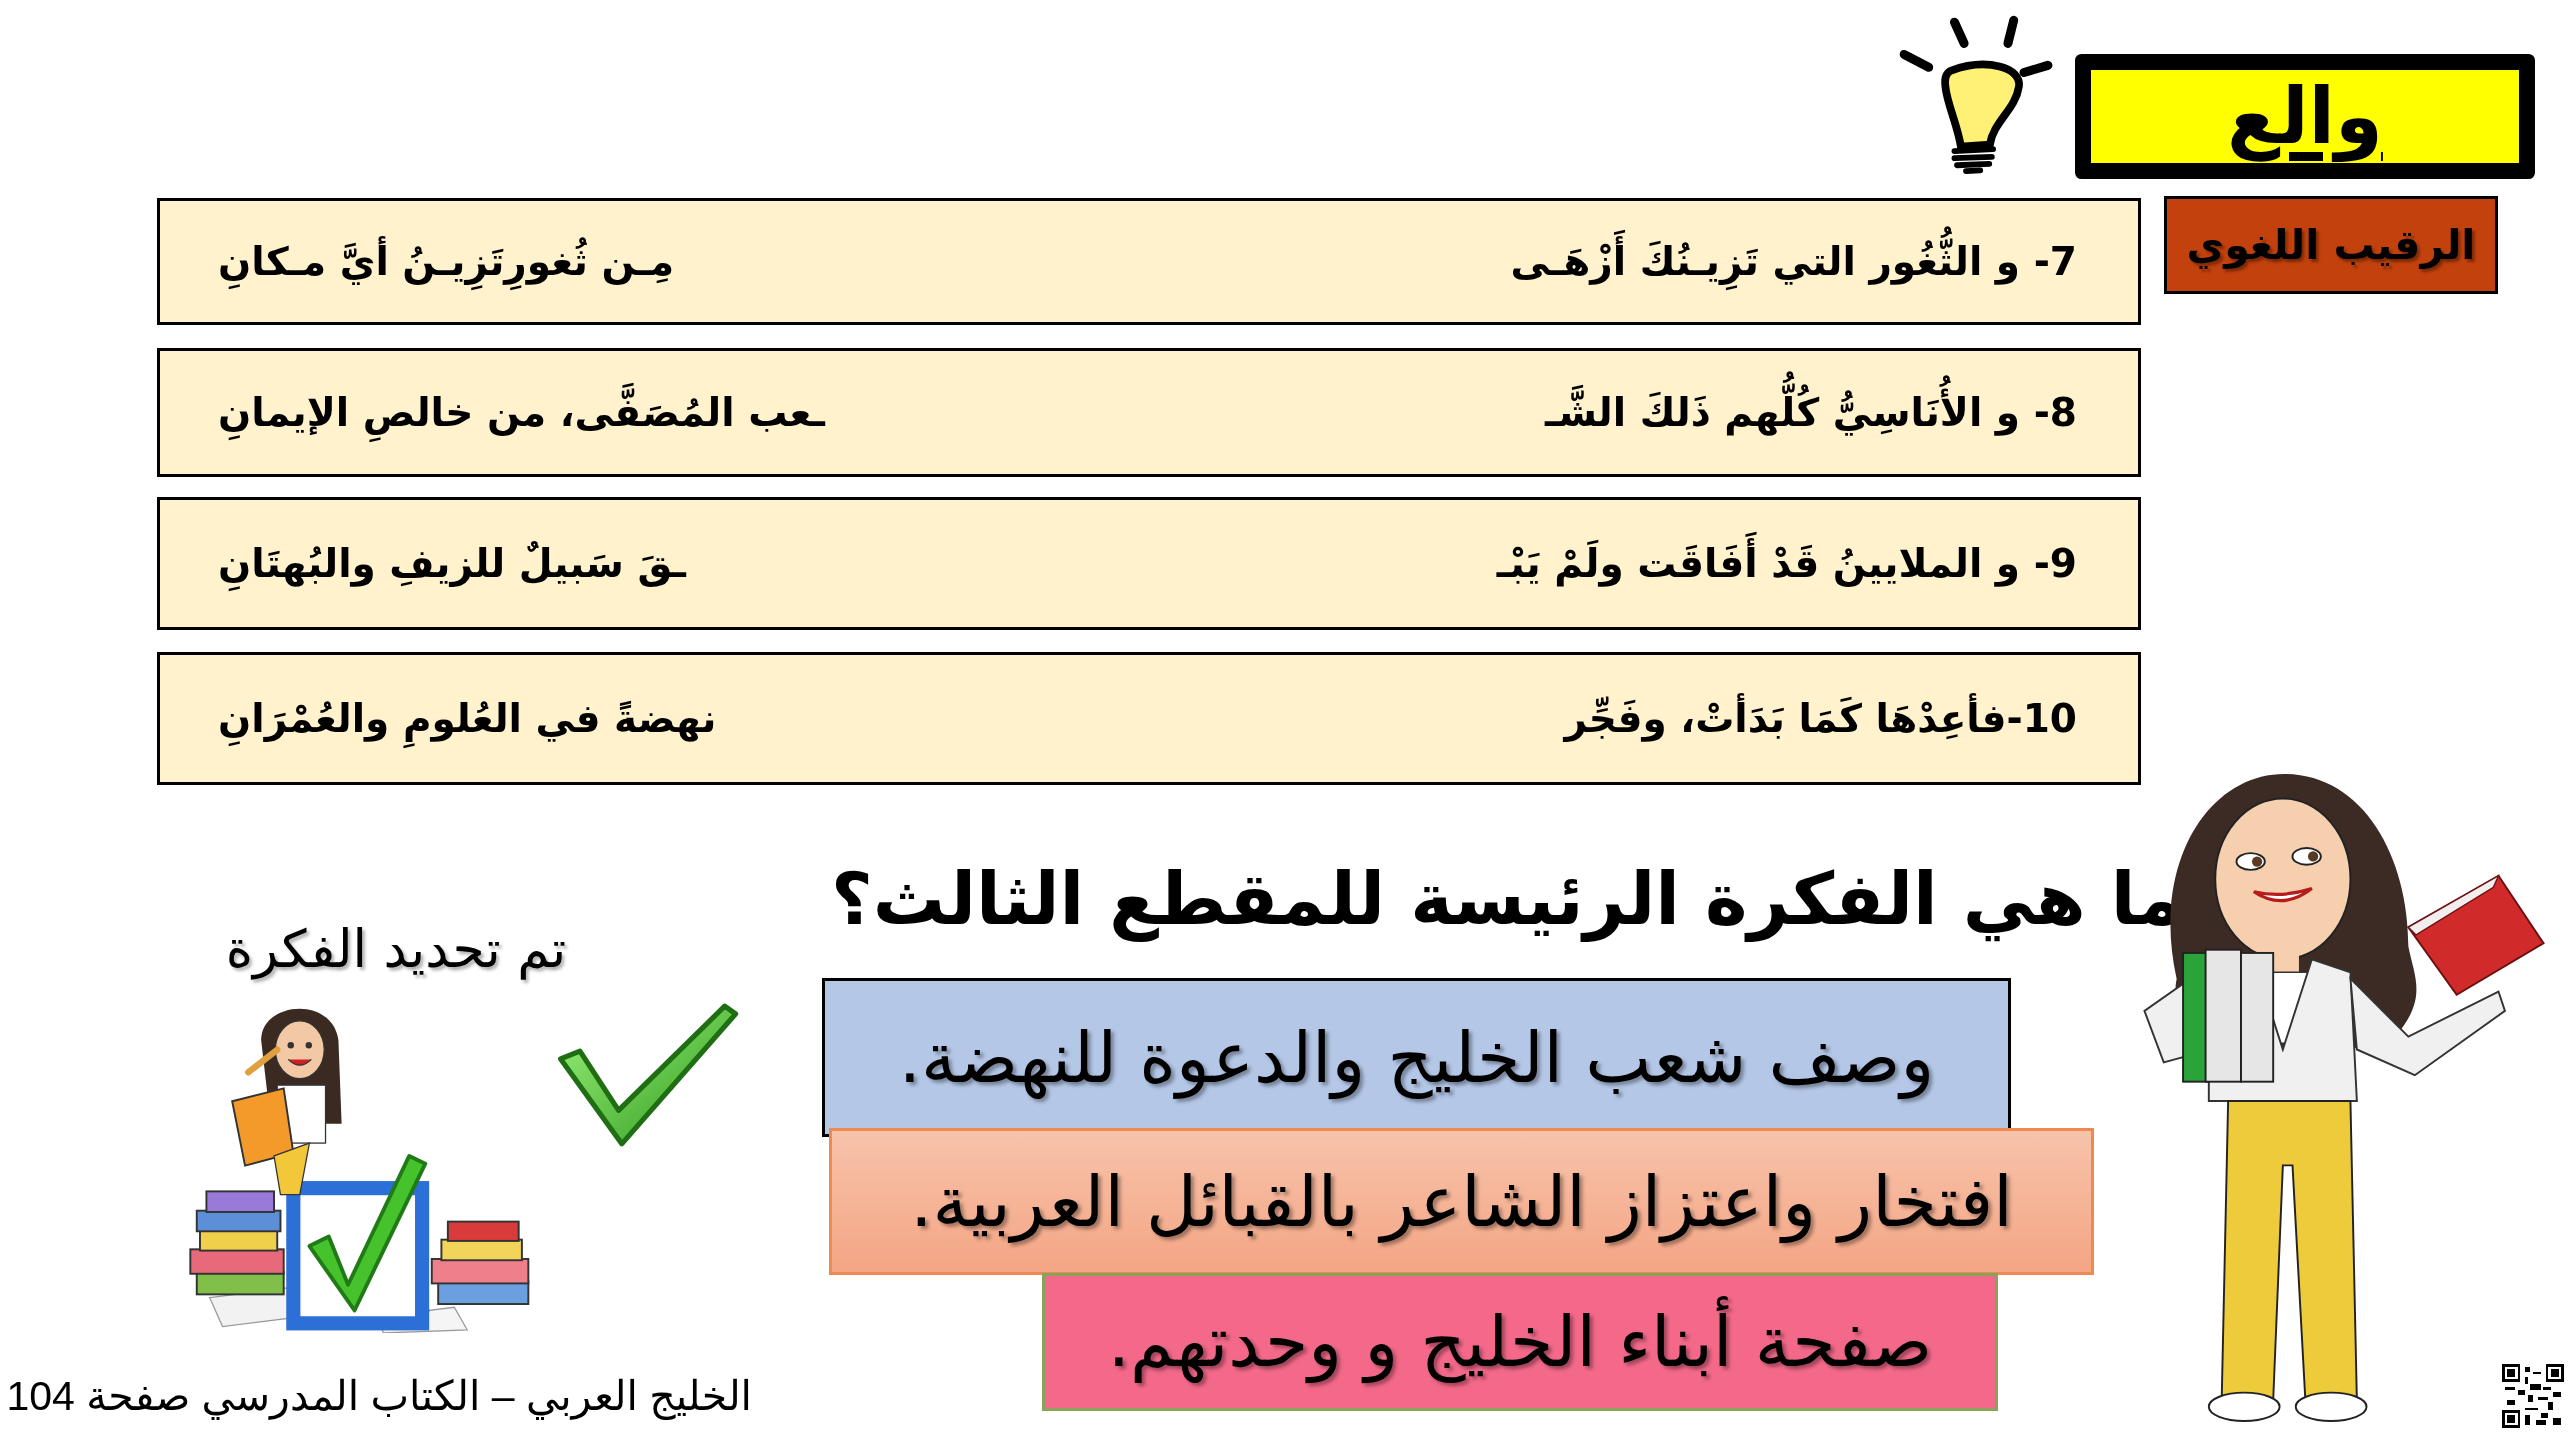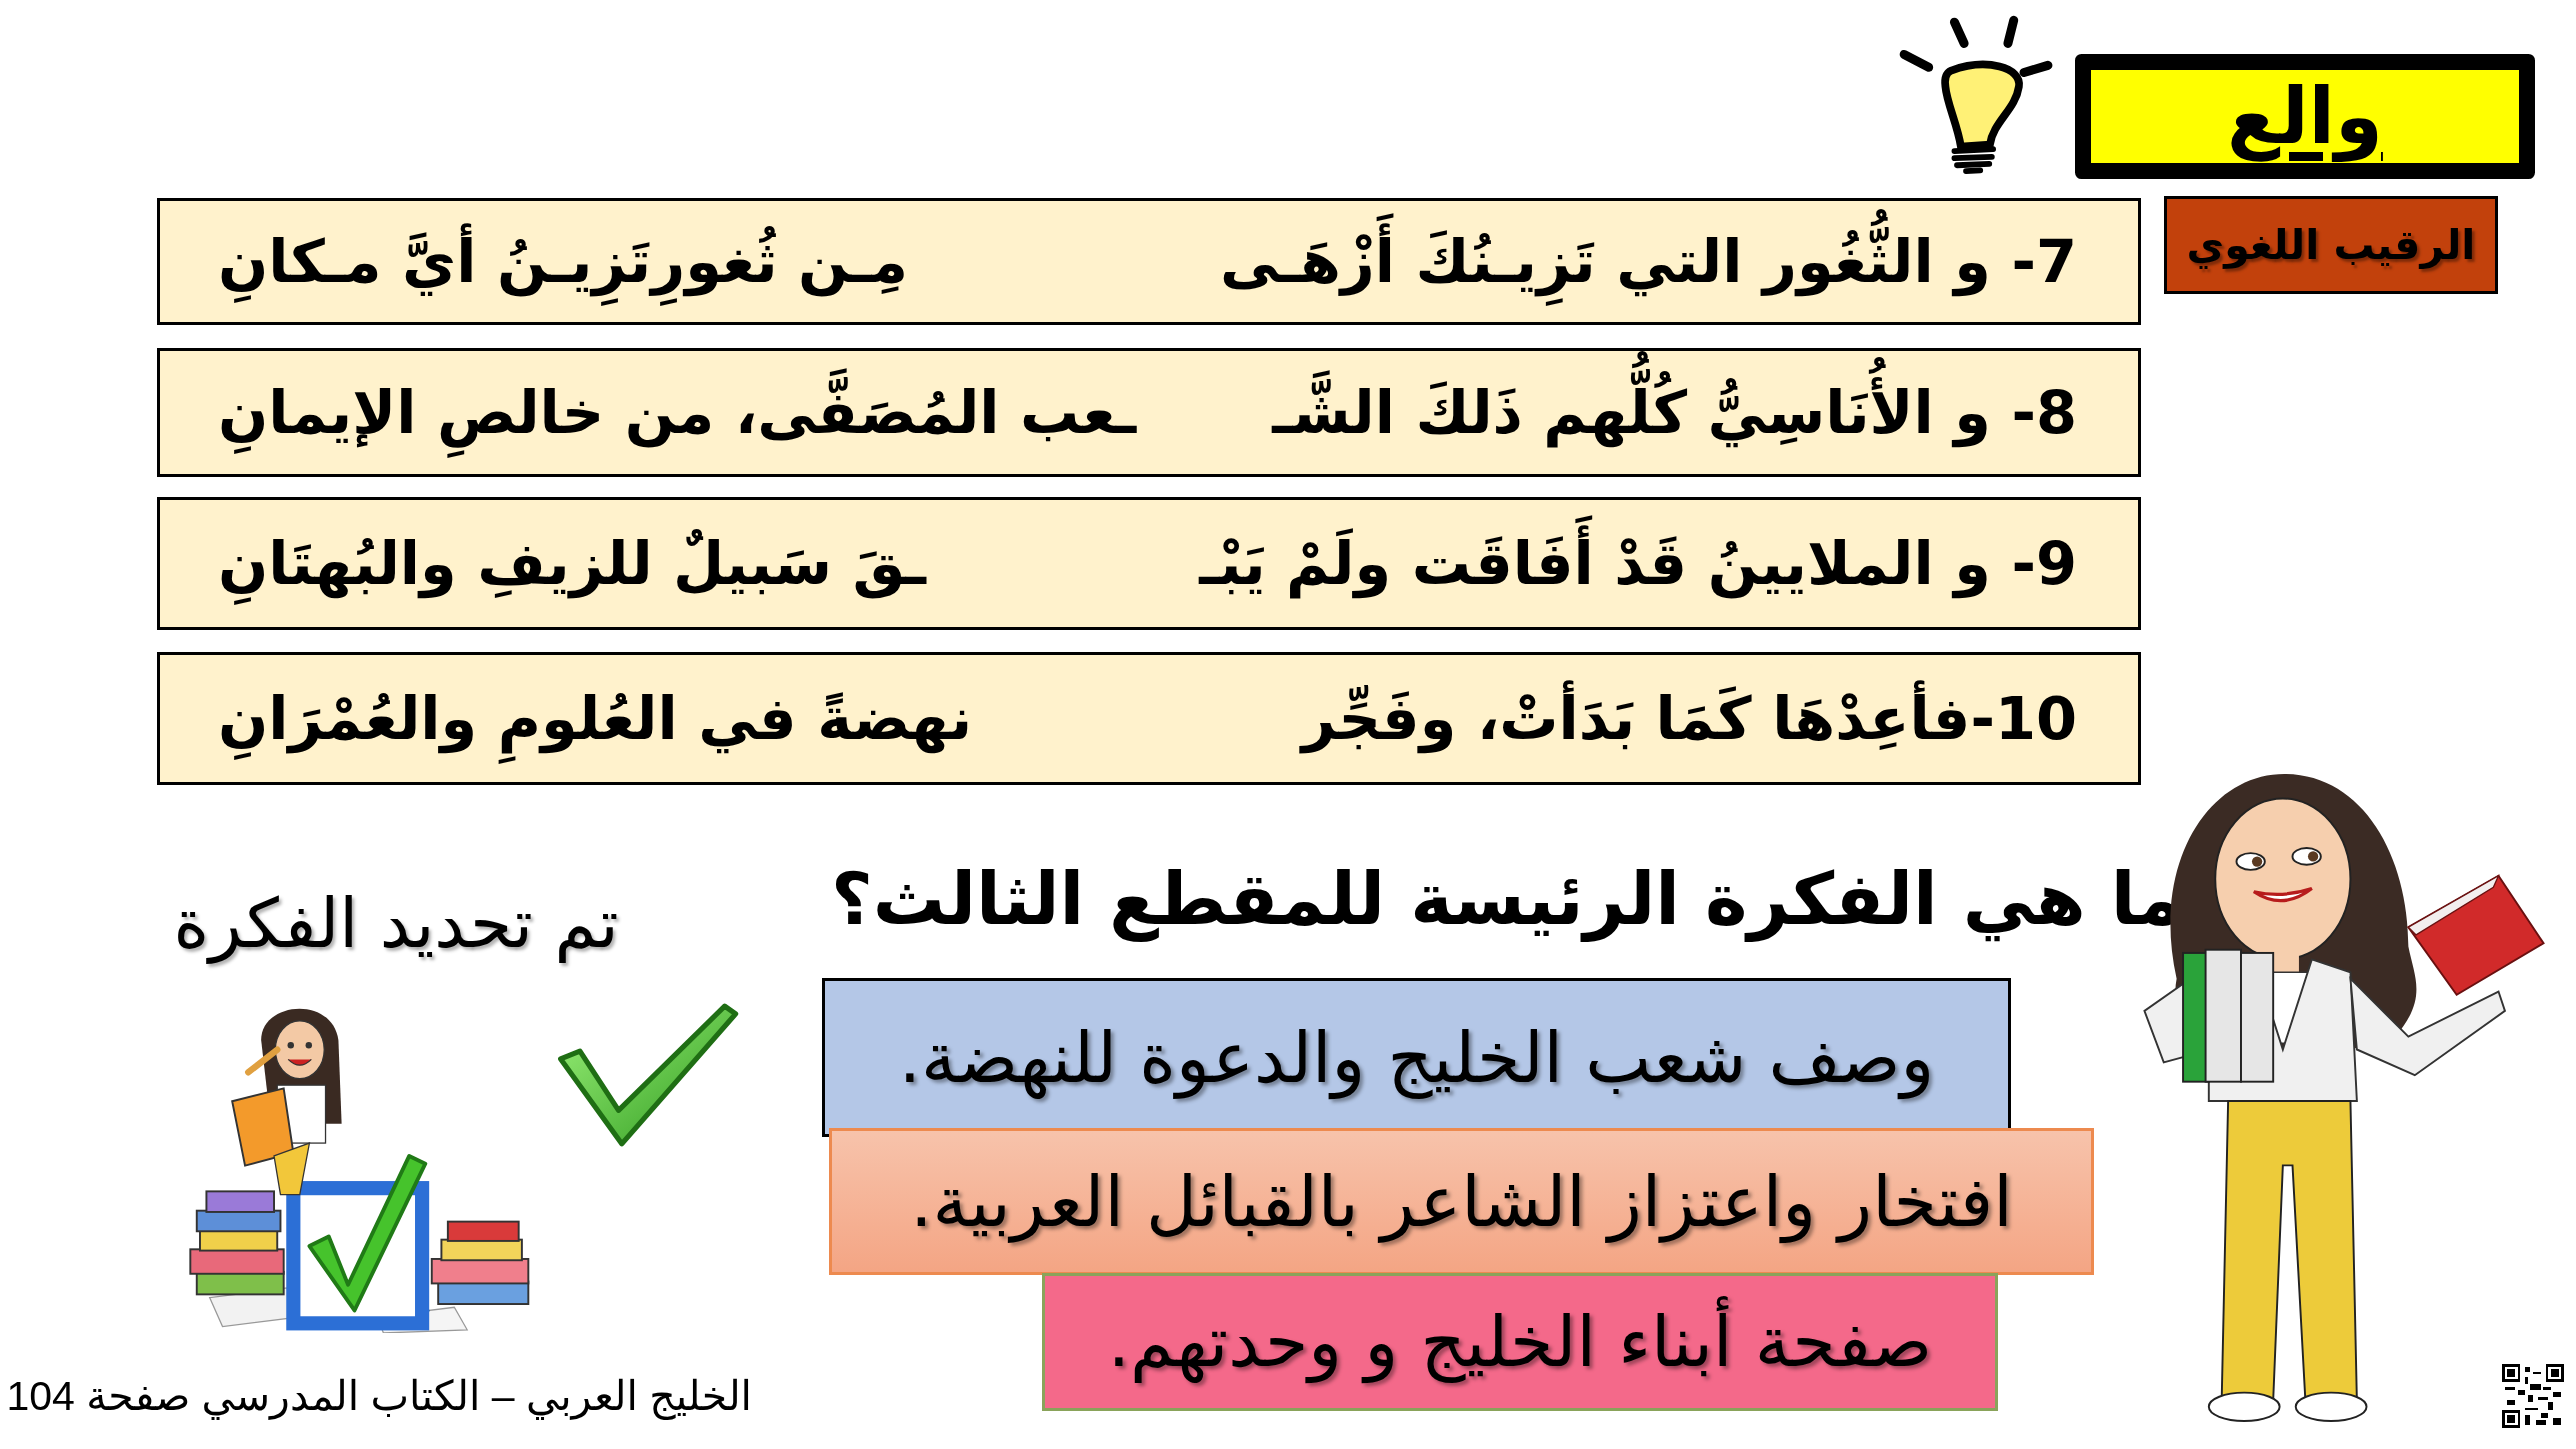--- a/index.html
+++ b/index.html
@@ -9,7 +9,7 @@
   .verse-box { position:absolute; left:157px; width:1984px; background:#fff2cc;
                border:3.9px solid #000; box-sizing:border-box; }
   .verse-box .h { position:absolute; top:0; bottom:0; display:flex; align-items:center;
-                  font-weight:bold; font-size:59px; white-space:nowrap; direction:rtl;
+                  font-weight:bold; font-size:39px; white-space:nowrap; direction:rtl;
                   font-family:"DejaVu Sans", sans-serif;text-align:center; }
   .verse-box .h1 { right:61px; }
   .verse-box .h2 { left:58px; }

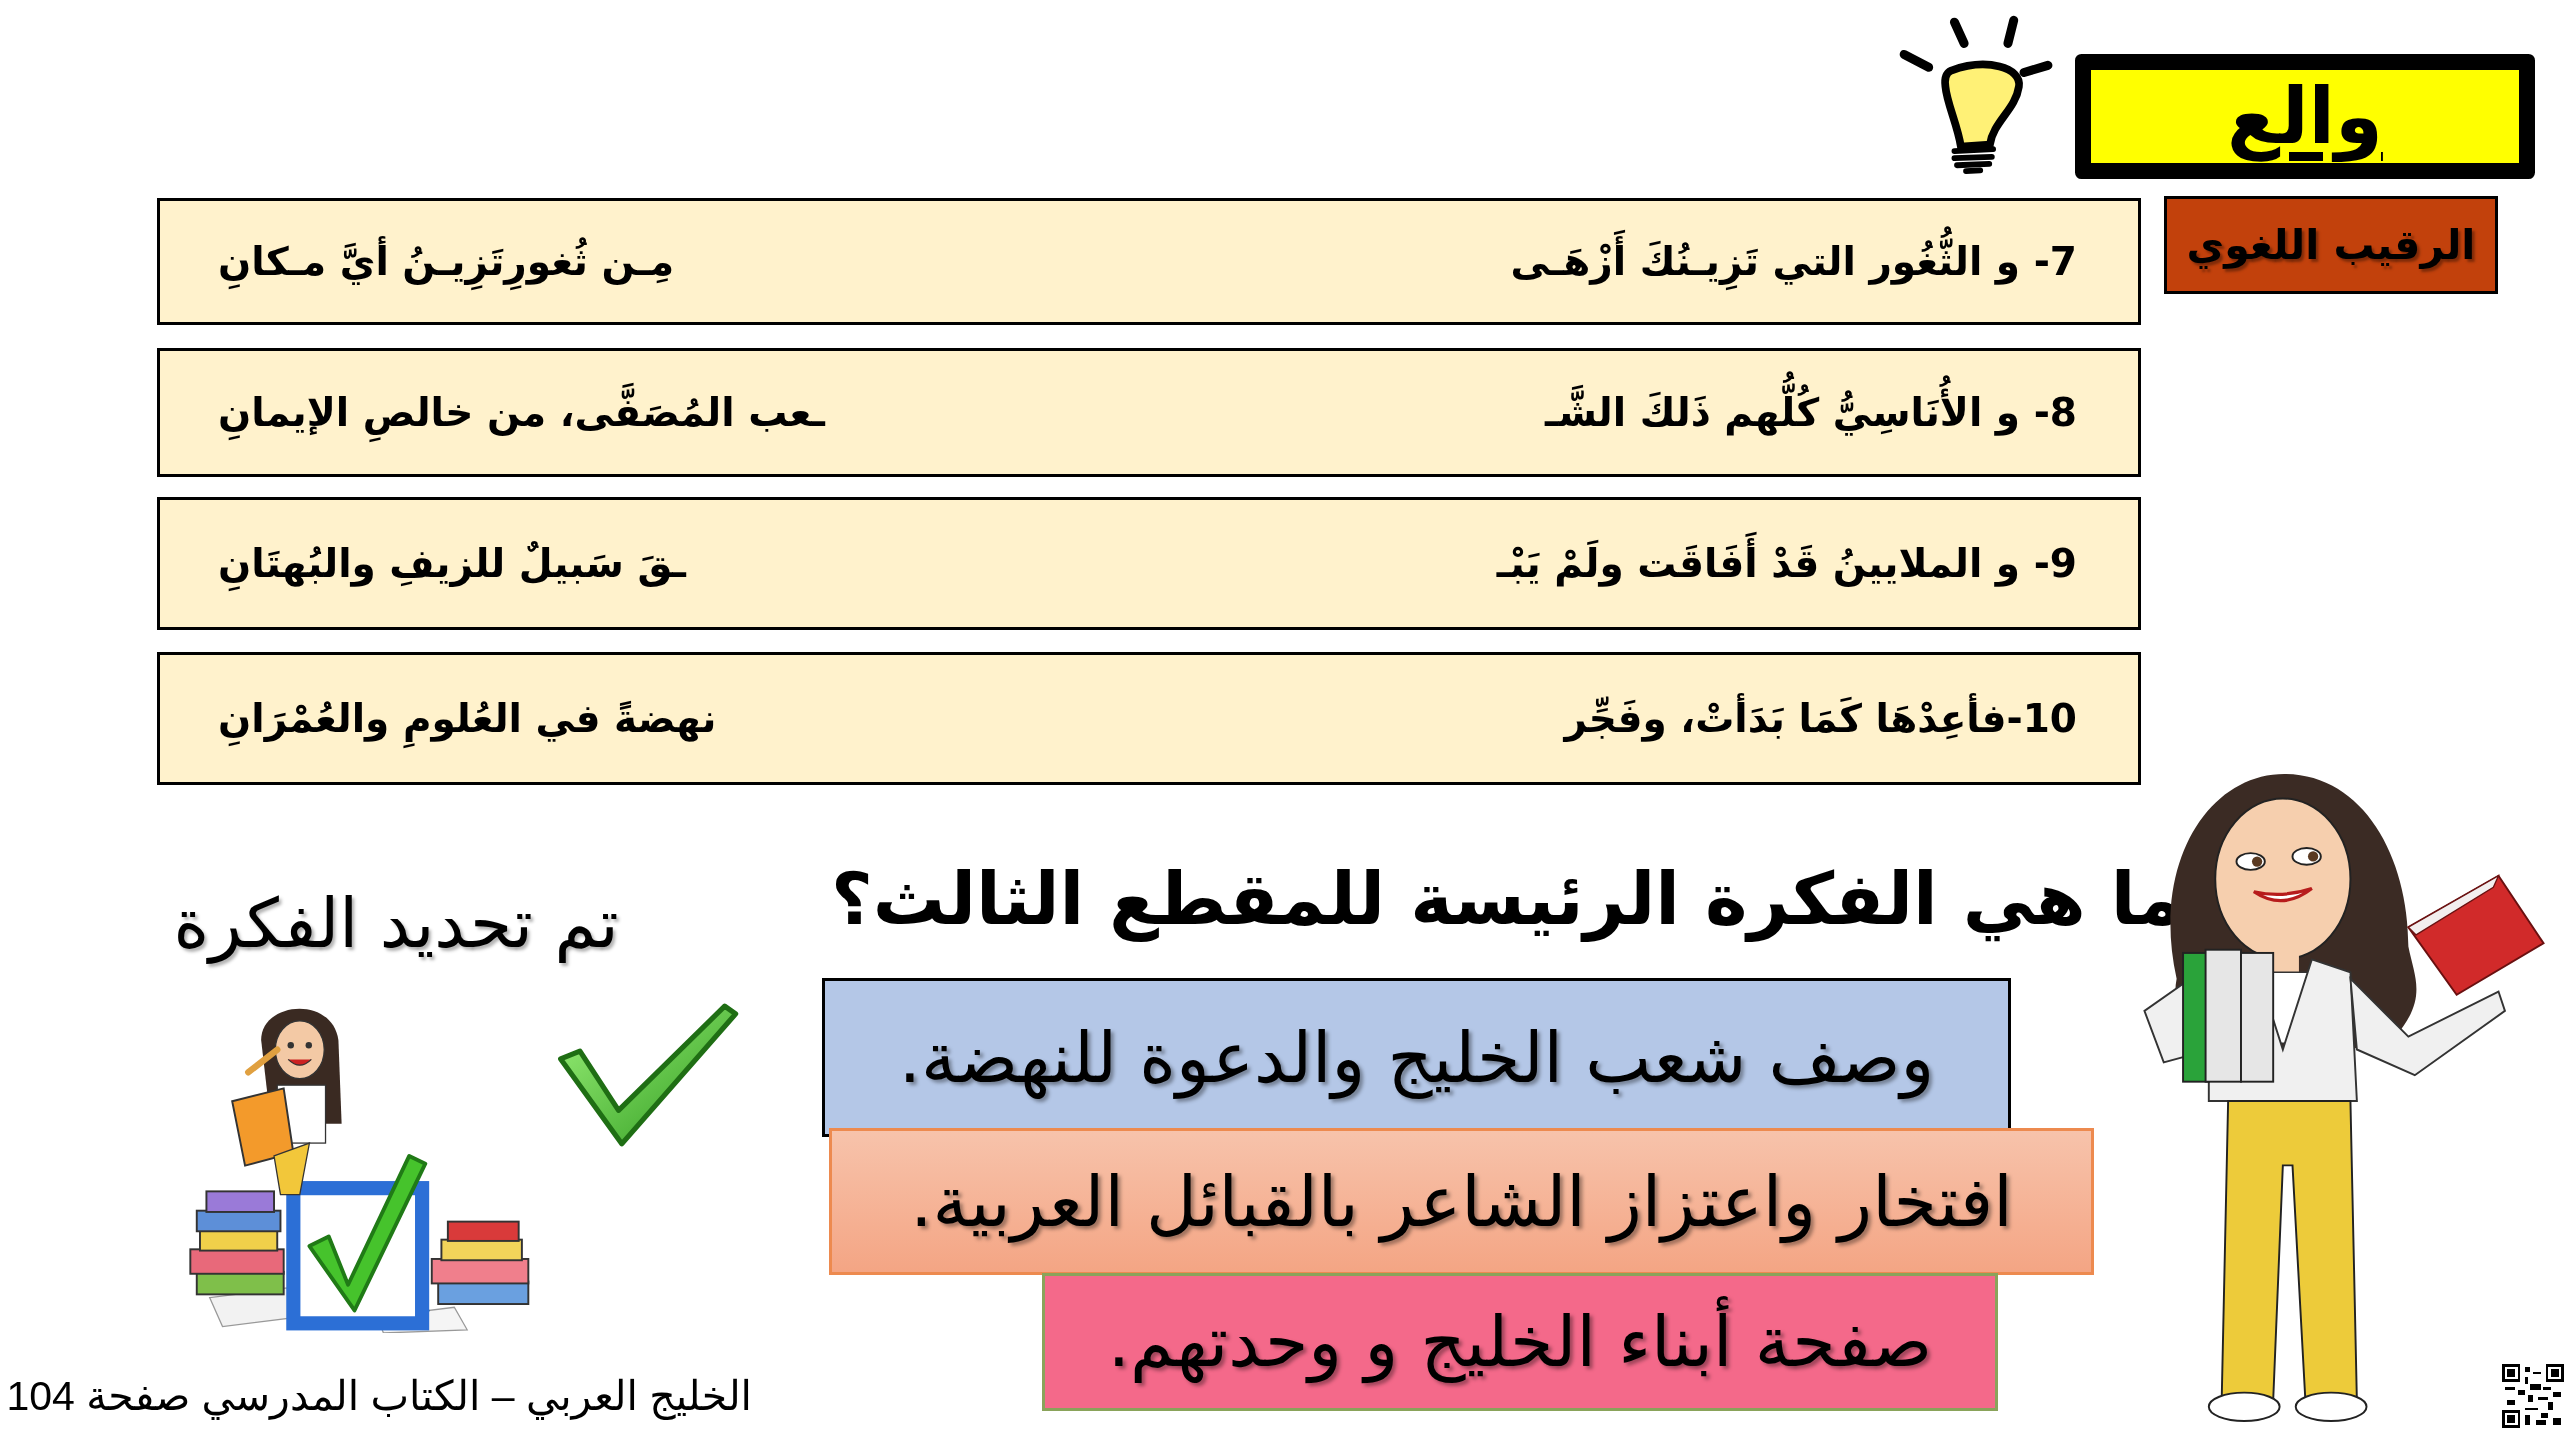--- a/index.html
+++ b/index.html
@@ -30,8 +30,8 @@
   .a2 { left:829px; top:1128px; width:1265px; height:147px;
         background:linear-gradient(#f7c3ab,#f4a584); border:3.2px solid #ed8a4f; }
   .a3 { left:1042px; top:1273px; width:956px; height:138px; background:#f4698a; border:3.2px solid #8aa35a; }
-  .done-label { left:161px; top:880px; width:470px; height:87px; display:flex; align-items:center;
-                justify-content:center; font-size:68px; direction:rtl; white-space:nowrap;
+  .done-label { left:161px; top:905px; width:470px; height:87px; display:flex; align-items:center;
+                justify-content:center; font-size:52px; direction:rtl; white-space:nowrap;
                 text-shadow:2.6px 2.6px 3.2px rgba(0,0,0,.3); }
   .footer { left:6.4px; top:1364px; width:792px; height:64px; display:flex; align-items:center;
             font-size:41px; direction:rtl; white-space:nowrap; justify-content:flex-end;

